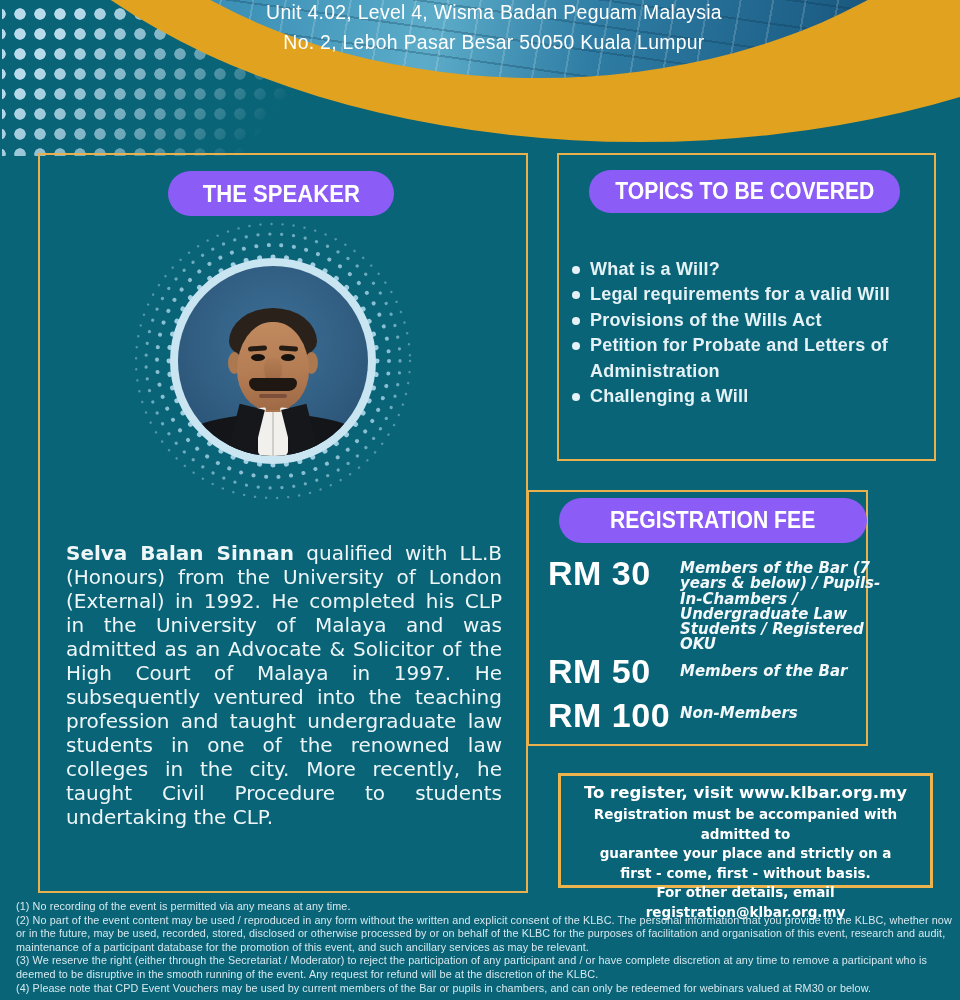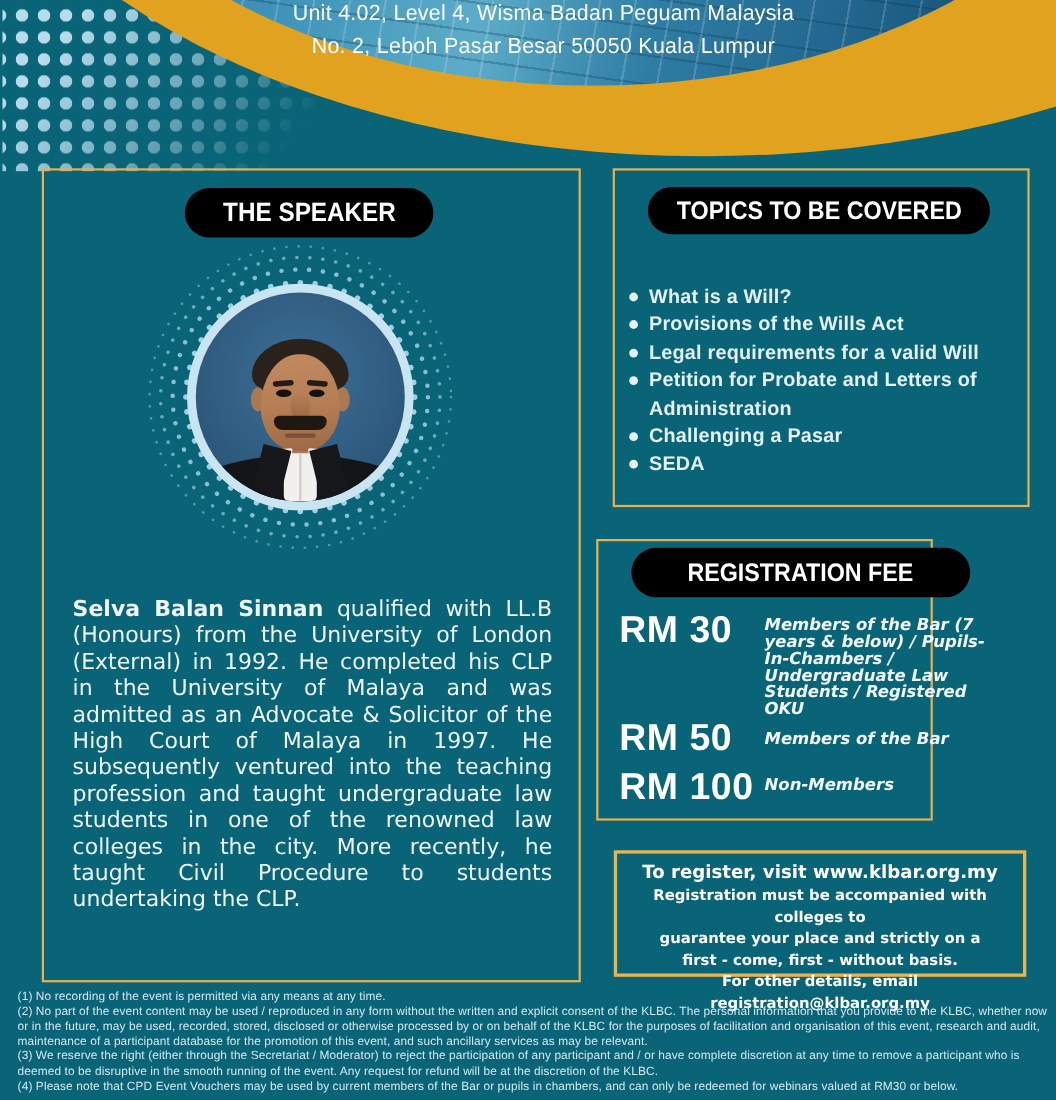--- a/index.html
+++ b/index.html
@@ -38,7 +38,7 @@
   #panel-fees    { left:542px; top:490px; width:306px; height:256px; }
   #box-register  { left:558px; top:773px; width:375px; height:115px; border-width:3px; border-color:#ecb44f; }
   .pill {
-    position:absolute; background:#000000; border-radius:24px;
+    position:absolute; background:#8b5cf6; border-radius:24px;
     display:flex; align-items:center; justify-content:center;
     color:#fff; font-weight:700; white-space:nowrap;
   }

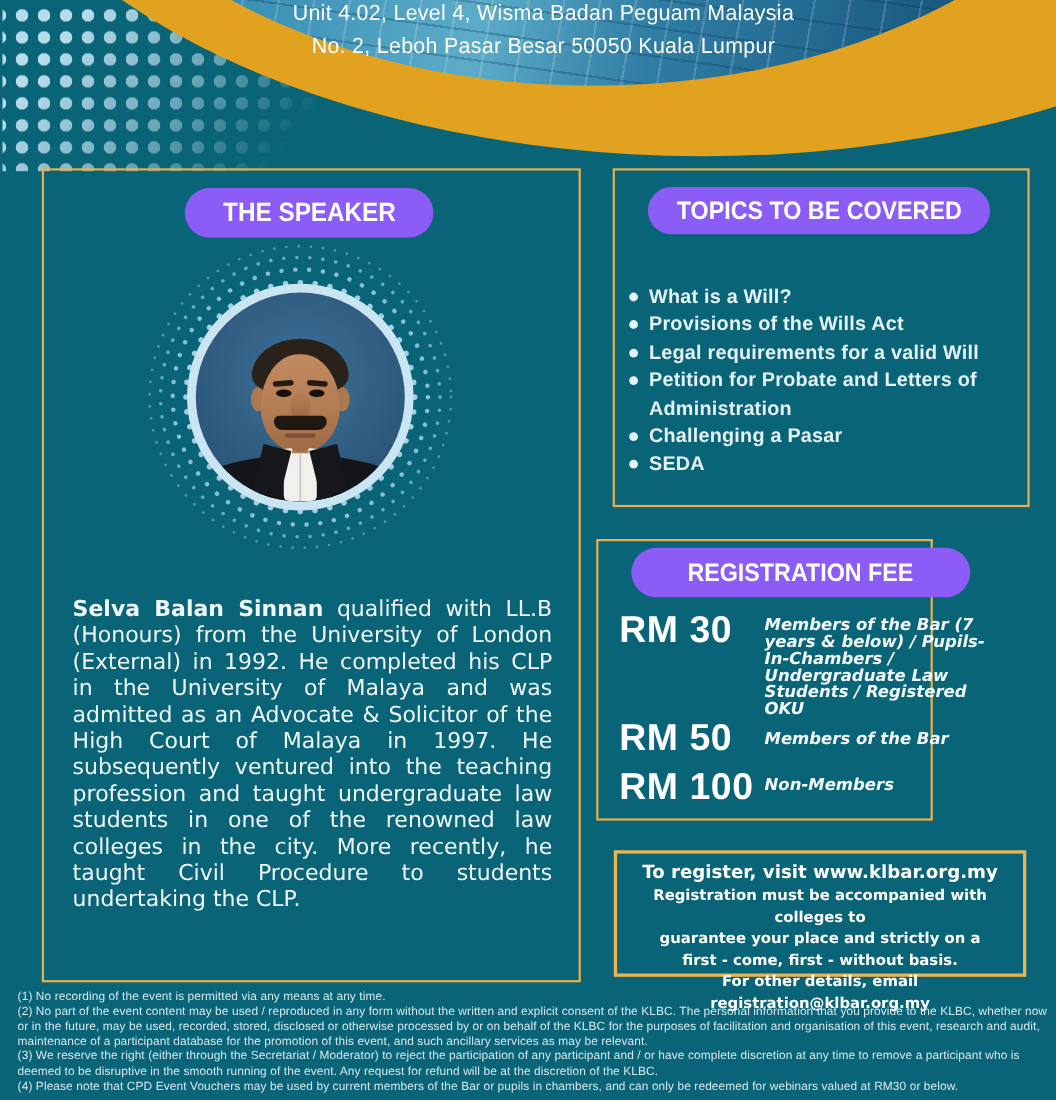--- a/index.html
+++ b/index.html
@@ -168,8 +168,8 @@
     </div>
     <div class="topics-list">
       <p class="topic-item">What is a Will?</p>
+      <p class="topic-item">Legal requirements for a valid Will</p>
       <p class="topic-item">Provisions of the Wills Act</p>
-      <p class="topic-item">Legal requirements for a valid Will</p>
       <p class="topic-item">Petition for Probate and Letters of Administration</p>
       <p class="topic-item">Challenging a Pasar</p>
       <p class="topic-item">SEDA</p>

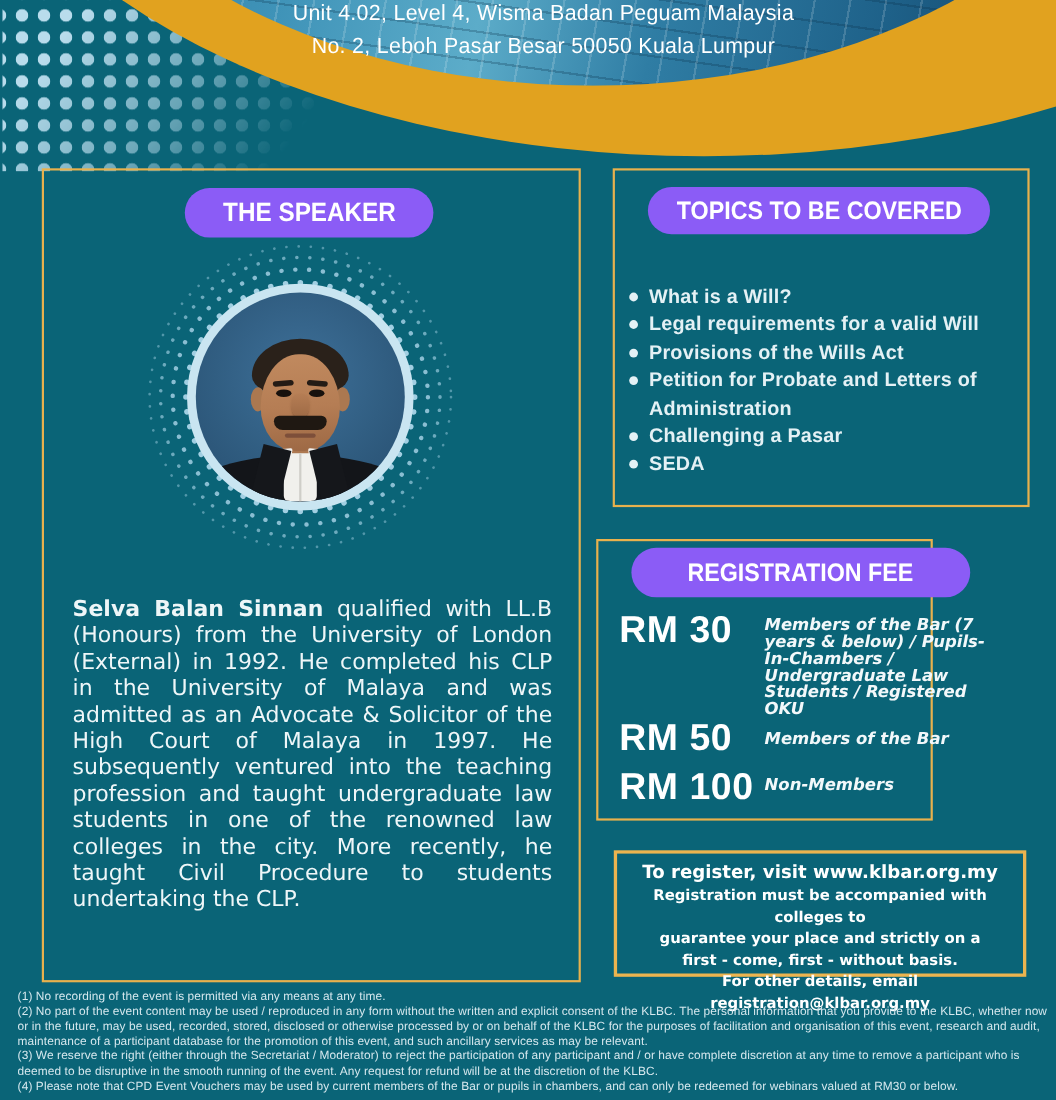--- a/index.html
+++ b/index.html
@@ -171,7 +171,7 @@
       <p class="topic-item">Legal requirements for a valid Will</p>
       <p class="topic-item">Provisions of the Wills Act</p>
       <p class="topic-item">Petition for Probate and Letters of Administration</p>
-      <p class="topic-item">Challenging a Pasar</p>
+      <p class="topic-item">Challenging a Will</p>
       <p class="topic-item">SEDA</p>
     </div>
   </div>

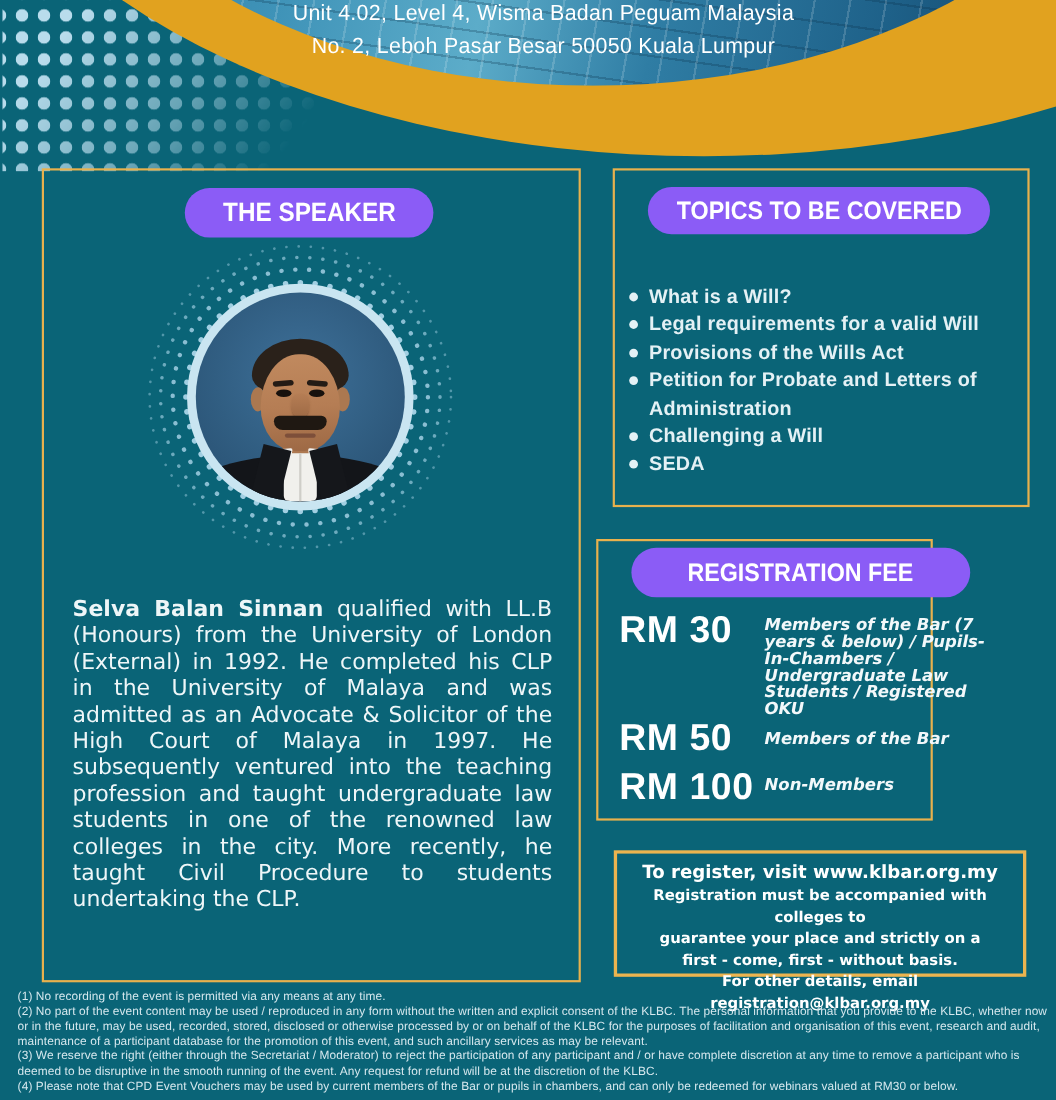--- a/index.html
+++ b/index.html
@@ -172,7 +172,6 @@
       <p class="topic-item">Provisions of the Wills Act</p>
       <p class="topic-item">Petition for Probate and Letters of Administration</p>
       <p class="topic-item">Challenging a Will</p>
-      <p class="topic-item">SEDA</p>
     </div>
   </div>
 

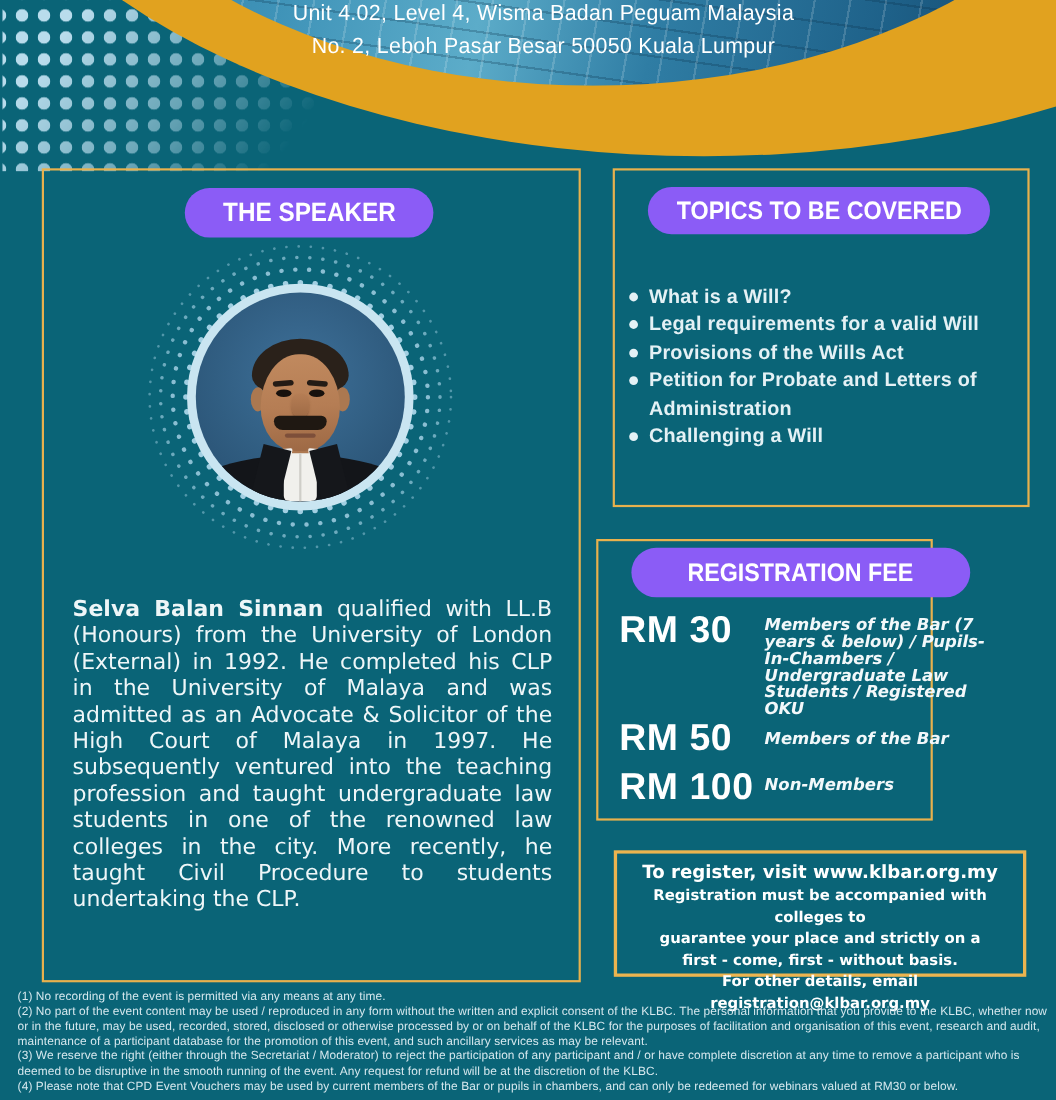--- a/index.html
+++ b/index.html
@@ -35,7 +35,7 @@
   .panel { position:absolute; box-sizing:border-box; border:2px solid #e8b14d; }
   #panel-speaker { left:38px;  top:153px; width:490px; height:740px; }
   #panel-topics  { left:557px; top:153px; width:379px; height:308px; }
-  #panel-fees    { left:542px; top:490px; width:306px; height:256px; }
+  #panel-fees    { left:527px; top:490px; width:341px; height:256px; }
   #box-register  { left:558px; top:773px; width:375px; height:115px; border-width:3px; border-color:#ecb44f; }
   .pill {
     position:absolute; background:#8b5cf6; border-radius:24px;

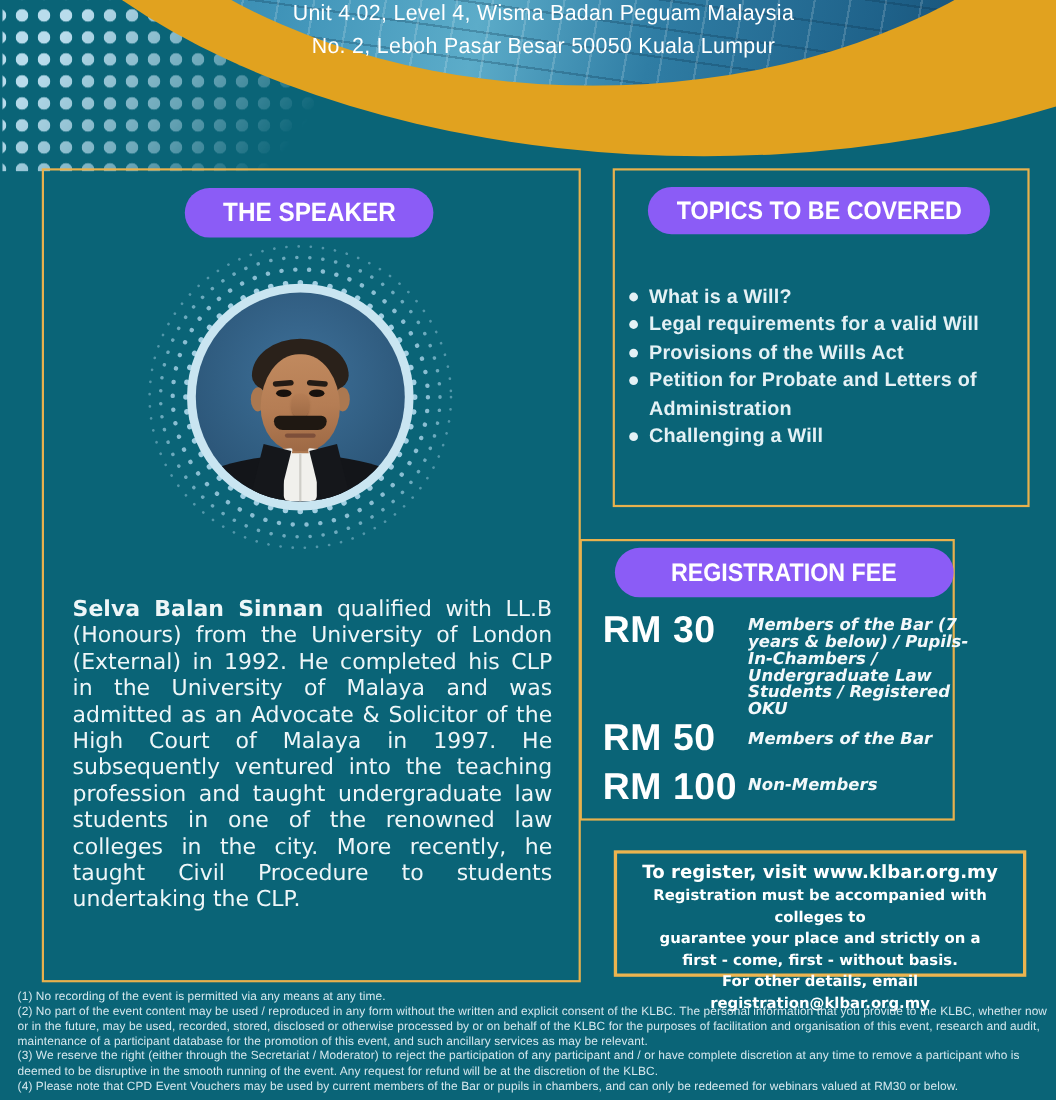--- a/index.html
+++ b/index.html
@@ -190,7 +190,7 @@
   <div class="panel" id="box-register">
     <div class="reg-wrap">
       <div class="reg-l1">To register, visit www.klbar.org.my</div>
-      <div class="reg-l">Registration must be accompanied with colleges  to</div>
+      <div class="reg-l">Registration must be accompanied with admitted  to</div>
       <div class="reg-l">guarantee your  place and strictly on a</div>
       <div class="reg-l">first - come,  first - without basis.</div>
       <div class="reg-l">For other details, email registration@klbar.org.my</div>

